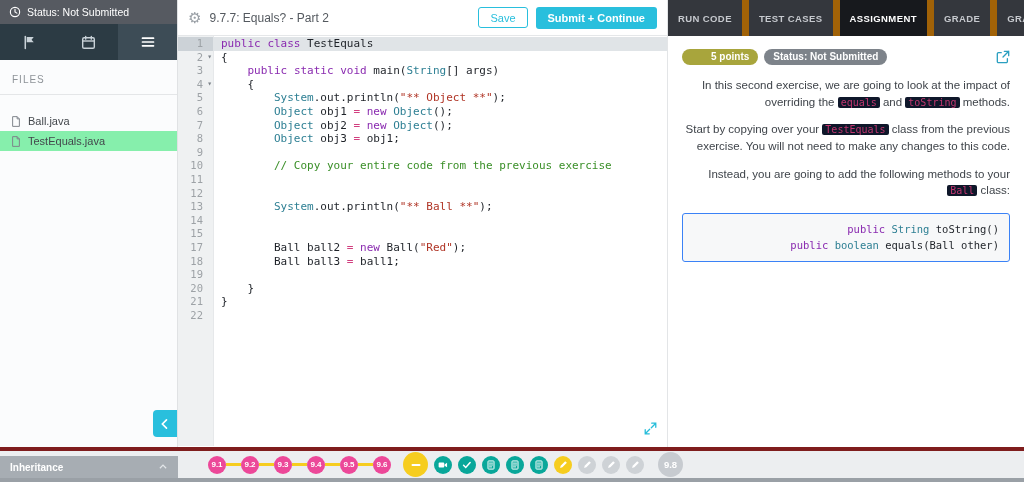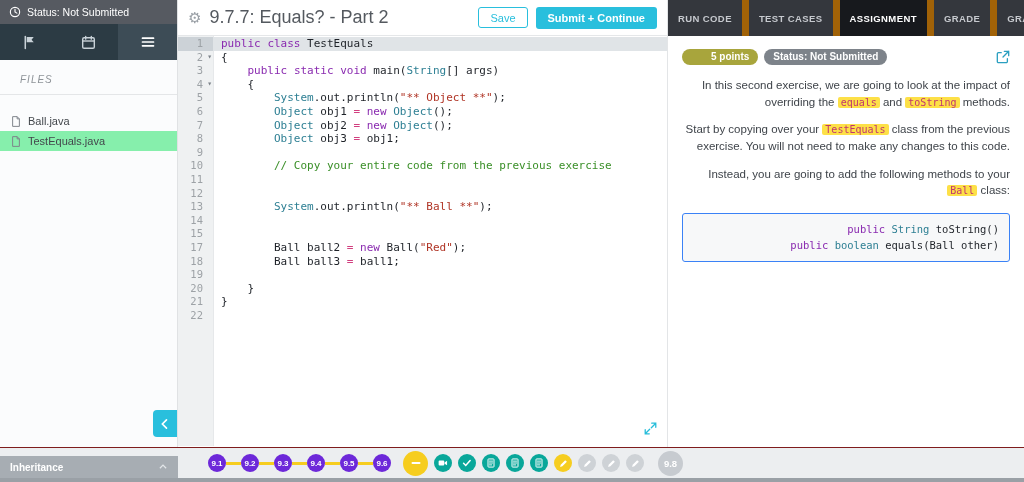--- a/index.html
+++ b/index.html
@@ -23,7 +23,7 @@
   #center{position:absolute;left:178px;top:0;width:490px;height:447px;background:#fff;border-right:1px solid #e3e5e7;box-sizing:border-box;}
   .editor-header{height:36px;border-bottom:1px solid #e5e7e9;display:flex;align-items:center;padding:0 10px;gap:8px;background:#fff;box-sizing:border-box;}
   .gear{color:#9aa0a6;font-size:15px;line-height:1;cursor:pointer;}
-  .editor-title{font-size:18px;color:#54595f;flex:1;}
+  .editor-title{font-size:12px;color:#54595f;flex:1;}
   .save-btn{height:21px;padding:0 11px;background:#fff;border:1px solid #29bfdd;color:#29bfdd;font-size:11px;border-radius:3px;cursor:pointer;font-family:inherit;}
   .submit-btn{height:22px;padding:0 12px;background:#29bfdd;border:none;color:#fff;font-size:11px;font-weight:bold;border-radius:3px;cursor:pointer;font-family:inherit;}
   .code-area{position:relative;height:410px;background:#fff;overflow:hidden;font-family:"DejaVu Sans Mono",monospace;font-size:11px;}

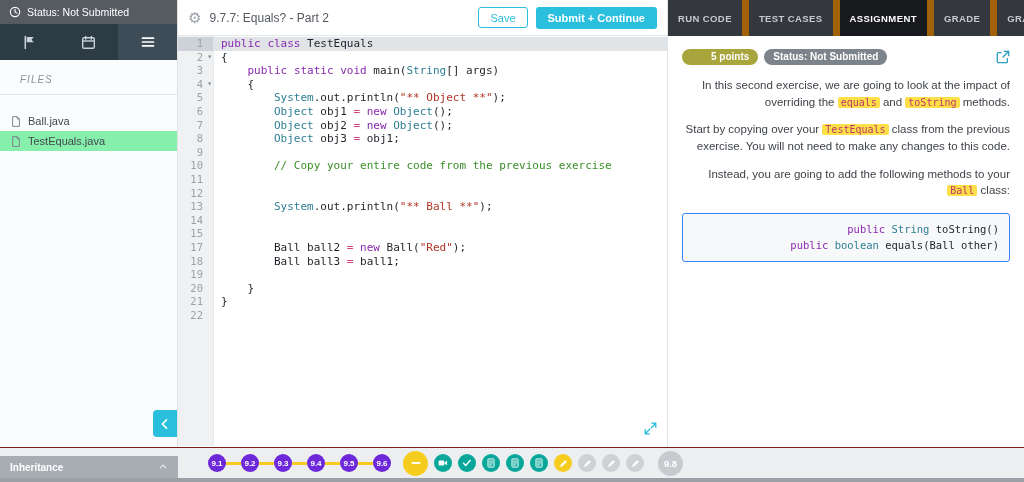--- a/index.html
+++ b/index.html
@@ -12,7 +12,7 @@
   .nav-strip{height:36px;background:#2c3b44;display:flex;}
   .nav-icon-btn{flex:1;display:flex;align-items:center;justify-content:center;cursor:pointer;}
   .nav-icon-btn.active{background:#3d4c56;}
-  .files-header{padding:14px 20px 9px;font-size:10px;color:#8e9398;letter-spacing:1px;font-style:italic;}
+  .files-header{padding:14px 12px 9px;font-size:10px;color:#8e9398;letter-spacing:1px;}
   .files-divider{height:1px;background:#e4e6e8;margin:0 0 16px;}
   .file-row{height:20px;display:flex;align-items:center;gap:6px;padding:0 10px;font-size:11px;color:#43474c;cursor:pointer;}
   .file-row.selected{background:#86efac;text-align:right;}

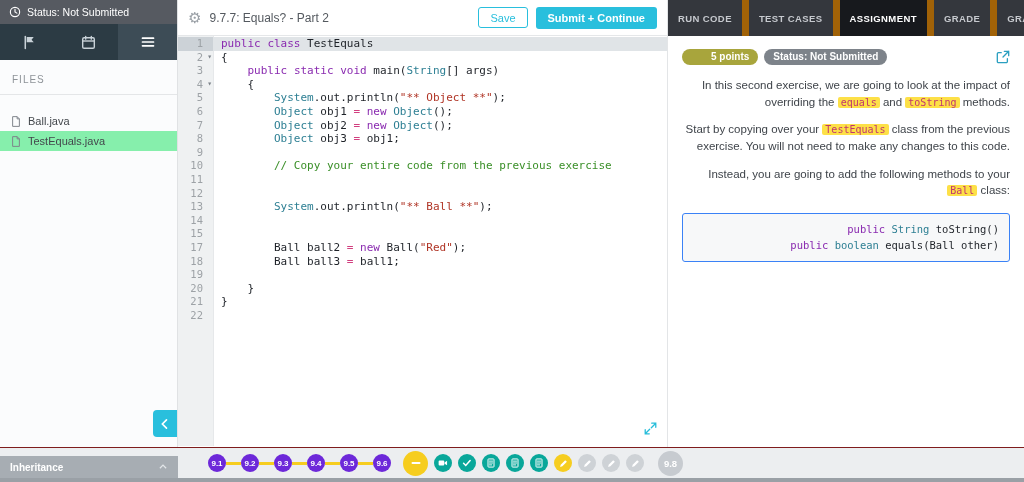--- a/index.html
+++ b/index.html
@@ -56,7 +56,7 @@
   .badge.status{background:#7d838a;}
   .ext-link{margin-left:auto;display:flex;cursor:pointer;}
   .para{font-size:11.5px;color:#3f444a;line-height:1.45;margin:0 0 11px;}
-  .tok-code{font-family:"DejaVu Sans Mono",monospace;font-size:10px;color:#c0366f;background:#fde047;padding:0 3px;border-radius:2px;}
+  .tok-code{font-family:"DejaVu Sans Mono",monospace;font-size:10px;color:#c0366f;background:#0f172a;padding:0 3px;border-radius:2px;}
   .code-block{background:#f7f8f9;border:1px solid #3b82f6;border-radius:3px;padding:7px 10px;font-family:"DejaVu Sans Mono",monospace;font-size:10.5px;line-height:1.55;color:#2a2e33;margin-top:14px;}
 
   

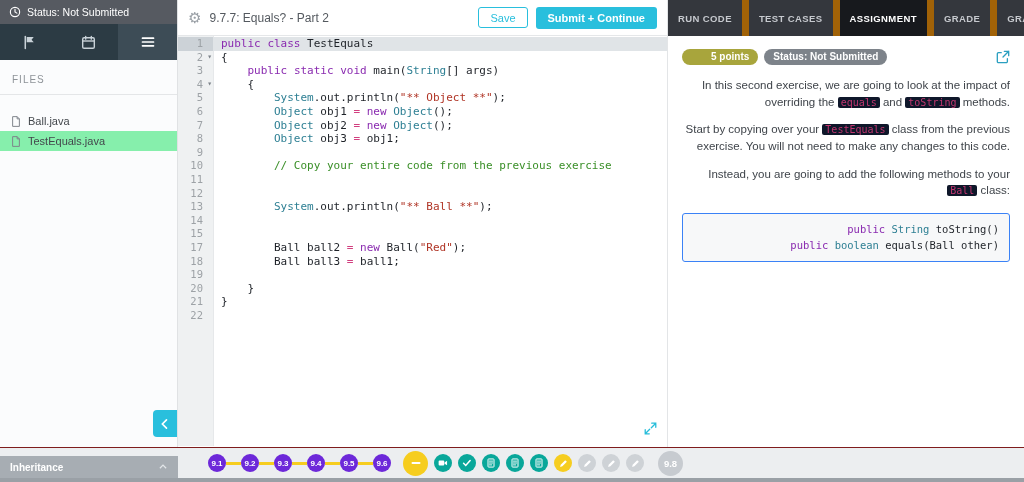--- a/index.html
+++ b/index.html
@@ -60,7 +60,7 @@
   .code-block{background:#f7f8f9;border:1px solid #3b82f6;border-radius:3px;padding:7px 10px;font-family:"DejaVu Sans Mono",monospace;font-size:10.5px;line-height:1.55;color:#2a2e33;margin-top:14px;}
 
   
-  #bottom-bar{position:absolute;left:0;top:447px;width:1024px;height:35px;background:#eceef0;border-top:1px solid #7f1d1d;box-sizing:border-box;}
+  #bottom-bar{position:absolute;left:0;top:447px;width:1024px;height:35px;background:#eceef0;border-top:4px solid #7f1d1d;box-sizing:border-box;}
   .module-bar{position:absolute;left:0;bottom:4px;width:178px;height:22px;background:#a7adb3;color:#fff;font-size:10px;font-weight:bold;display:flex;align-items:center;justify-content:space-between;padding:0 10px;box-sizing:border-box;cursor:pointer;}
   .nav-track{position:absolute;left:178px;right:0;top:0;bottom:4px;display:flex;align-items:center;padding-left:30px;}
   #bottom-edge{position:absolute;left:0;bottom:0;width:100%;height:4px;background:#9aa0a6;}

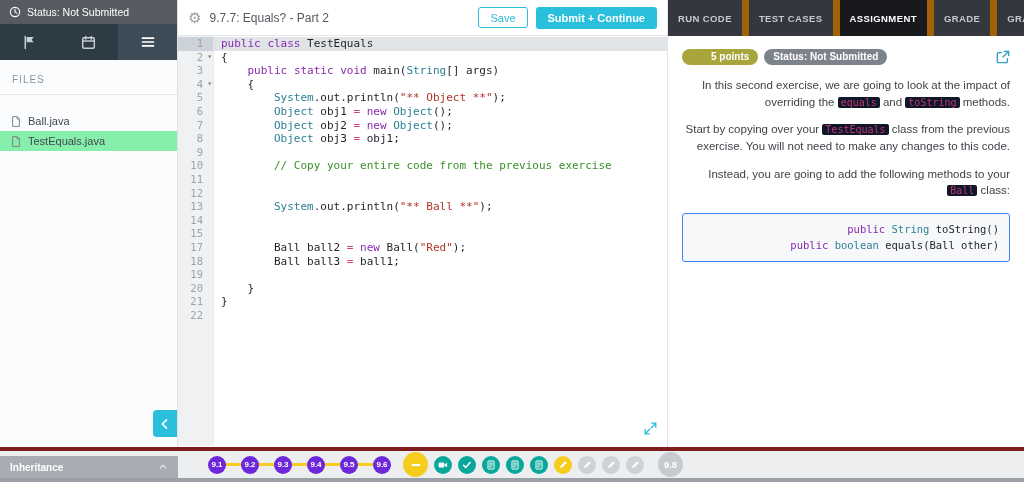--- a/index.html
+++ b/index.html
@@ -66,7 +66,7 @@
   #bottom-edge{position:absolute;left:0;bottom:0;width:100%;height:4px;background:#9aa0a6;}
   .nav-item{display:flex;align-items:center;cursor:pointer;}
   .circle{border-radius:50%;display:flex;align-items:center;justify-content:center;color:#fff;font-weight:bold;}
-  .lesson-done .circle{width:18px;height:18px;background:#6d28d9;font-size:8px;}
+  .lesson-done .circle{width:18px;height:18px;background:#ec4899;font-size:8px;}
   .nav-item.connect::after{content:'';display:block;width:15px;height:3px;background:#f6cd1f;}
   .lesson-done{margin-right:0;}
   .lesson-done:not(.connect){margin-right:6px;}

